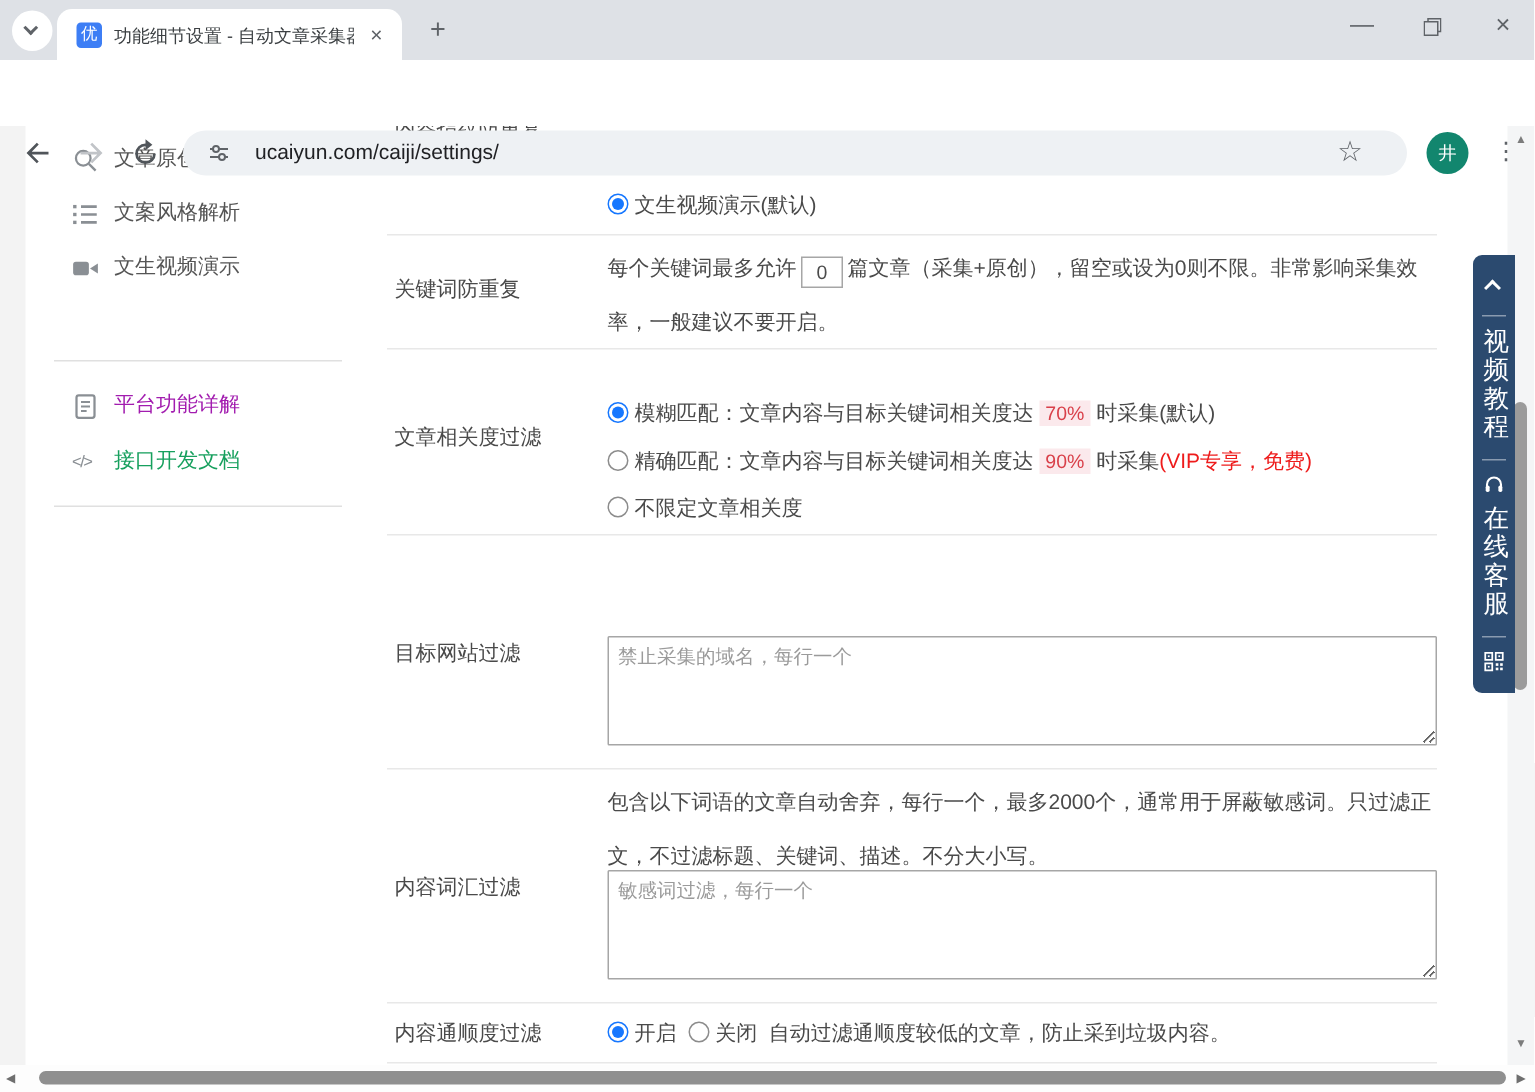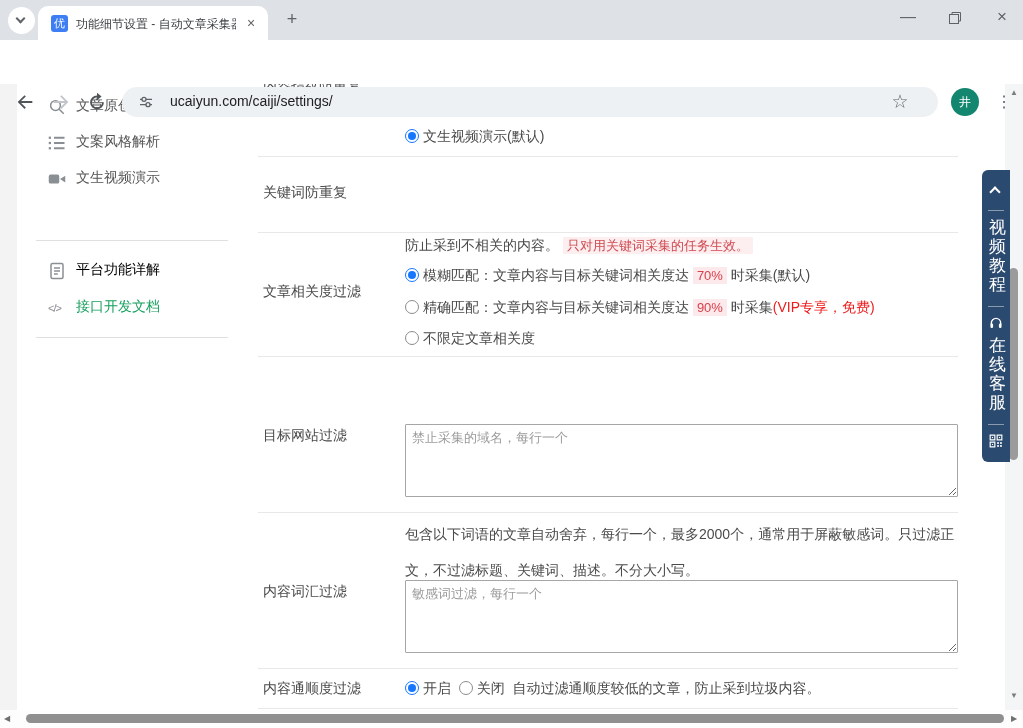--- a/index.html
+++ b/index.html
@@ -180,6 +180,9 @@
     <div class="row-div" style="top:72px"></div>
 
     <div class="rlabel" style="top:100px">关键词防重复</div>
+    <div class="rtext" style="top:76px">
+      <span>每个关键词最多允许</span><input class="numinput" value="0" style=""><span>篇文章（采集+原创），留空或设为0则不限。非常影响采集效率，一般建议不要开启。</span>
+    </div>
     <div class="row-div" style="top:148px"></div>
 
     <div class="rlabel" style="top:199px">文章相关度过滤</div>

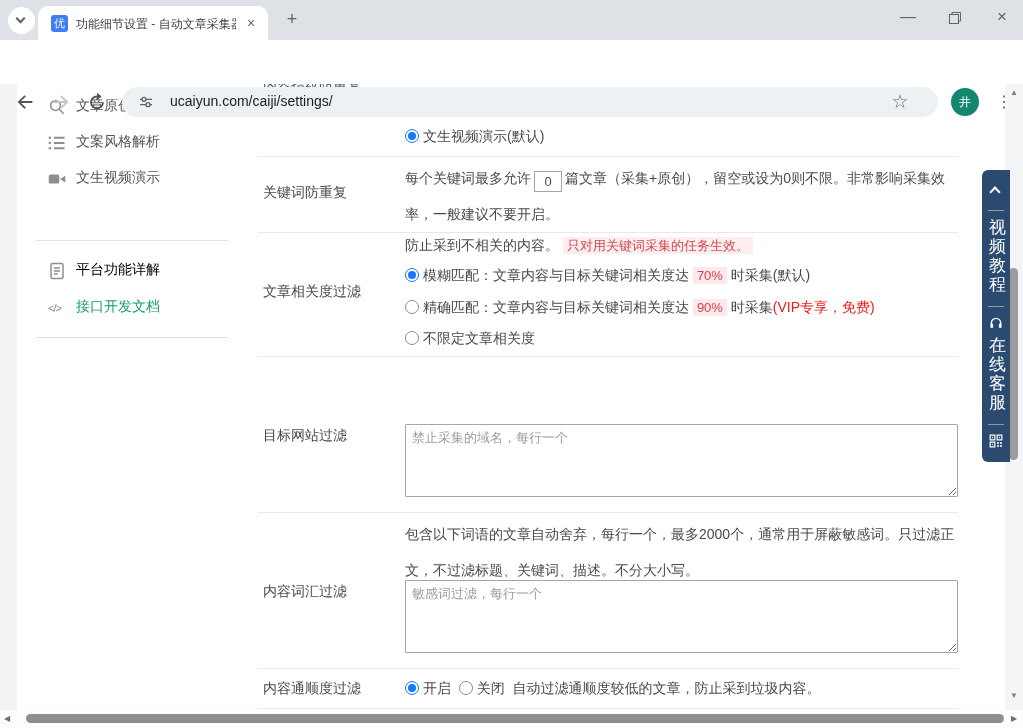--- a/index.html
+++ b/index.html
@@ -186,9 +186,6 @@
     <div class="row-div" style="top:148px"></div>
 
     <div class="rlabel" style="top:199px">文章相关度过滤</div>
-    <div class="optline" style="top:153px">
-      <span>防止采到不相关的内容。</span> <span class="notice">只对用关键词采集的任务生效。</span>
-    </div>
     <div class="optline" style="top:183px">
       <span class="radio sel"></span><span>模糊匹配：文章内容与目标关键词相关度达</span> <span class="pinkhl">70%</span> <span>时采集(默认)</span>
     </div>

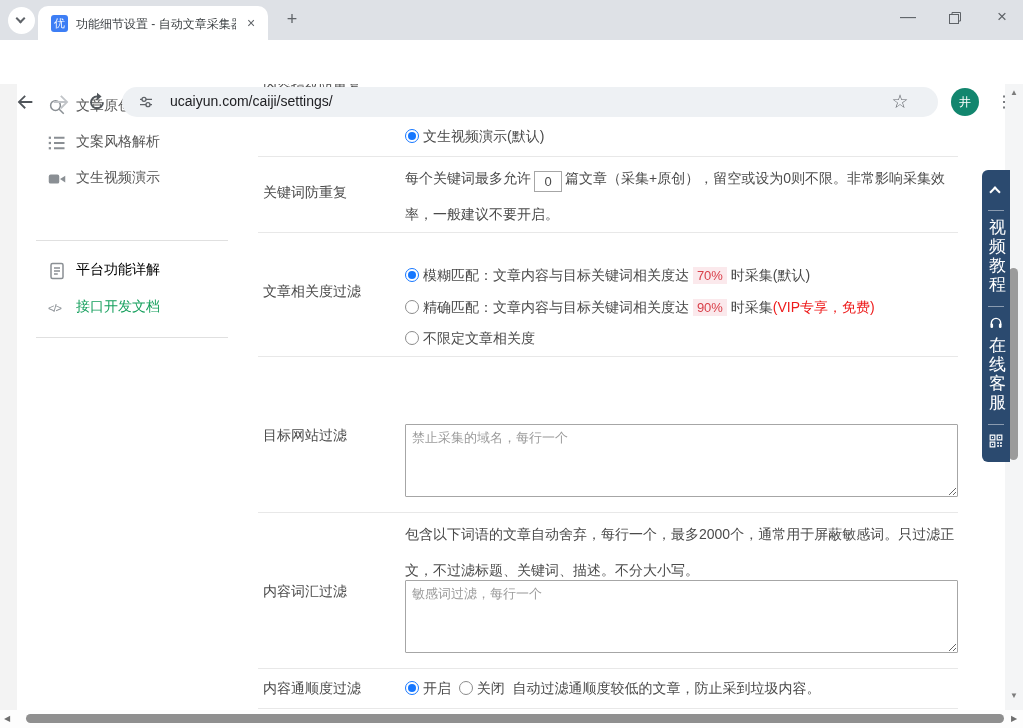--- a/index.html
+++ b/index.html
@@ -39,7 +39,7 @@
   .side-item { position:absolute; left:36px; width:192px; height:36px; cursor:pointer; }
   .side-ic { position:absolute; left:12px; top:9px; width:18px; height:18px; color:#8a8f94; }
   .side-label { position:absolute; left:40px; top:8px; font-size:14px; color:#555; }
-  .side-label.red { color:#000000; }
+  .side-label.red { color:#a21caf; }
   .side-label.green { color:#17a05e; }
   .side-div { position:absolute; left:36px; width:192px; height:1px; background:#e0e0e0; }
   .code-ic { font-size:11px; letter-spacing:-1px; color:#8a8f94; line-height:18px; }

